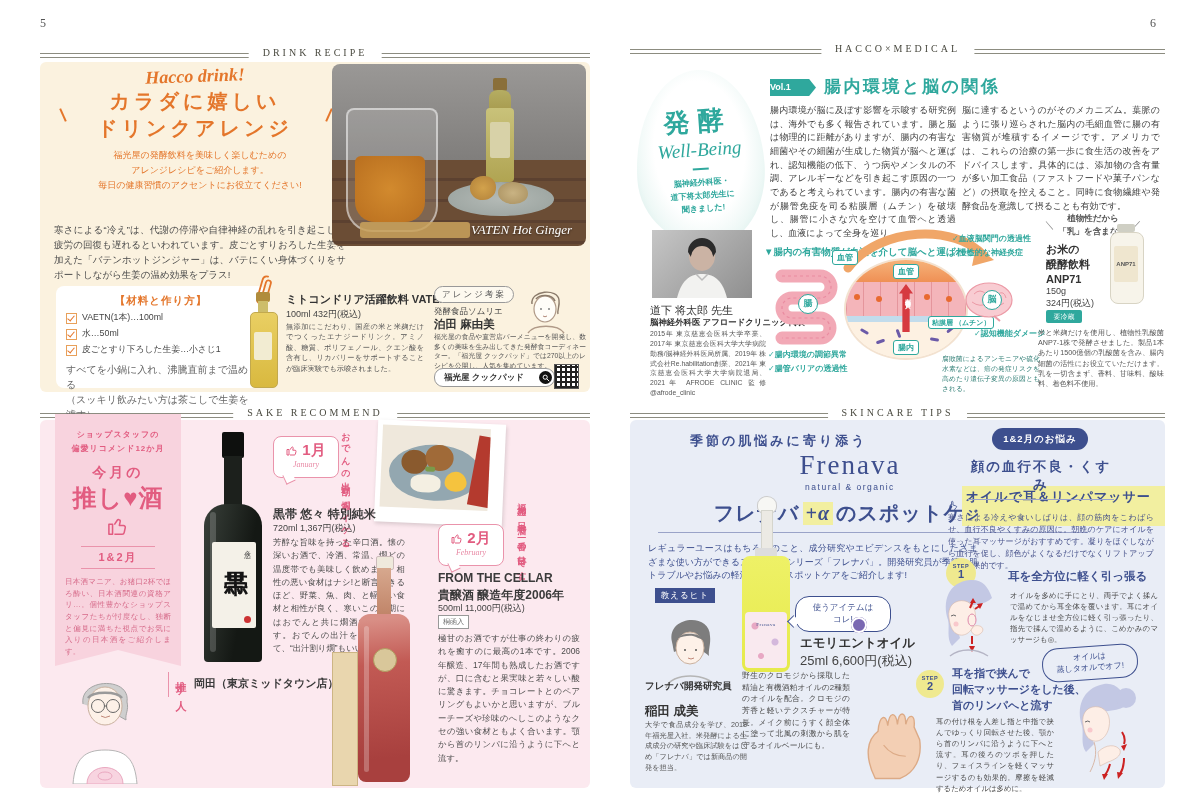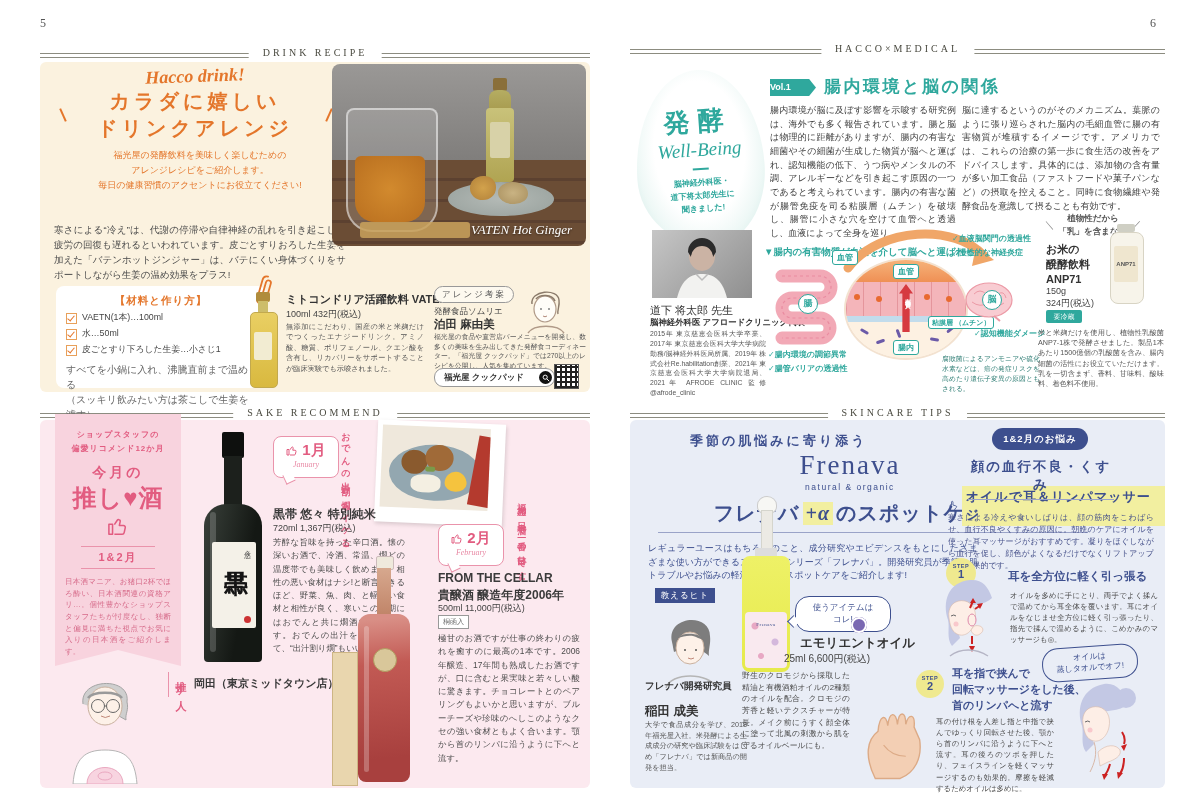--- a/index.html
+++ b/index.html
@@ -459,7 +459,7 @@
 コレ!</div>
   <div class="ab" style="left:221px;top:197px;width:16px;height:16px;border-radius:50%;background:#7a68b2;box-shadow:inset 0 0 0 2px #fff,inset 0 0 0 3px #7a68b2"></div>
   <div class="ab" style="left:170px;top:215px;font-size:12.5px;font-weight:bold;color:#333">エモリエントオイル</div>
-  <div class="ab" style="left:154px;top:232px;font-size:10px;color:#444">25ml 6,600円(税込)</div>
+  <div class="ab" style="left:170px;top:232px;font-size:13px;color:#444">25ml 6,600円(税込)</div>
   <div class="ab" style="left:112px;top:250px;width:108px;font-size:7.8px;line-height:1.5;color:#4a4a4a;text-align:justify">野生のクロモジから採取した精油と有機酒粕オイルの2種類のオイルを配合。クロモジの芳香と軽いテクスチャーが特長。メイク前にうすく顔全体に塗って北風の刺激から肌を守るオイルベールにも。</div>
   <svg class="ab" style="left:228px;top:278px" width="90" height="86" viewBox="0 0 64 62">
     <path d="M12 58 C4 42 6 30 14 24 C15 12 20 11 21 20 C22 10 27 9 28 19 C29 9 34 9 34 19 C36 11 41 11 40 21 L44 30 C46 44 40 54 30 58 Z" fill="#f3cfb4" stroke="#dcaa86" stroke-width="1"></path>

